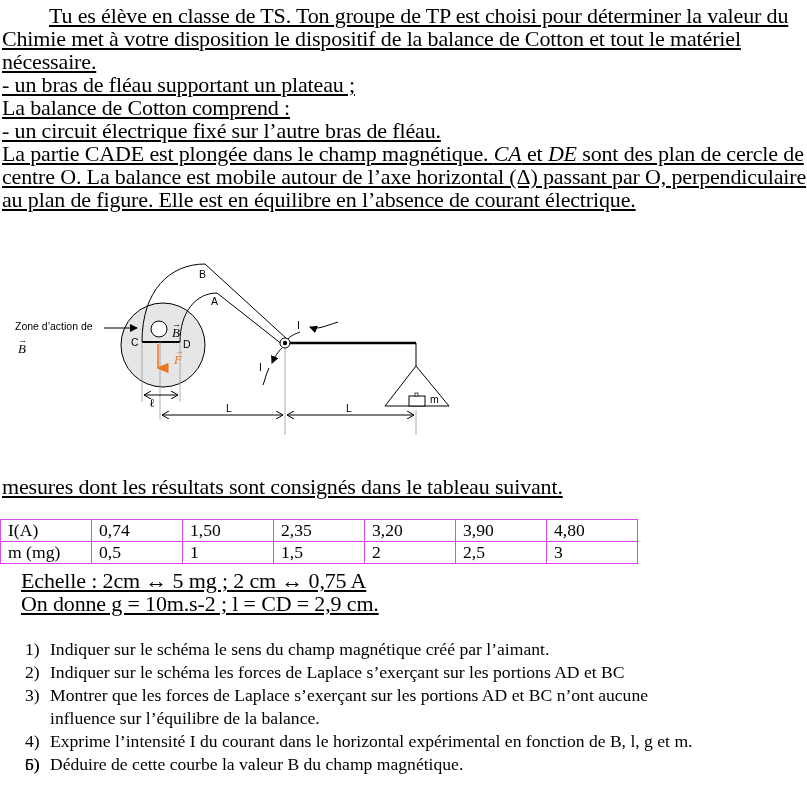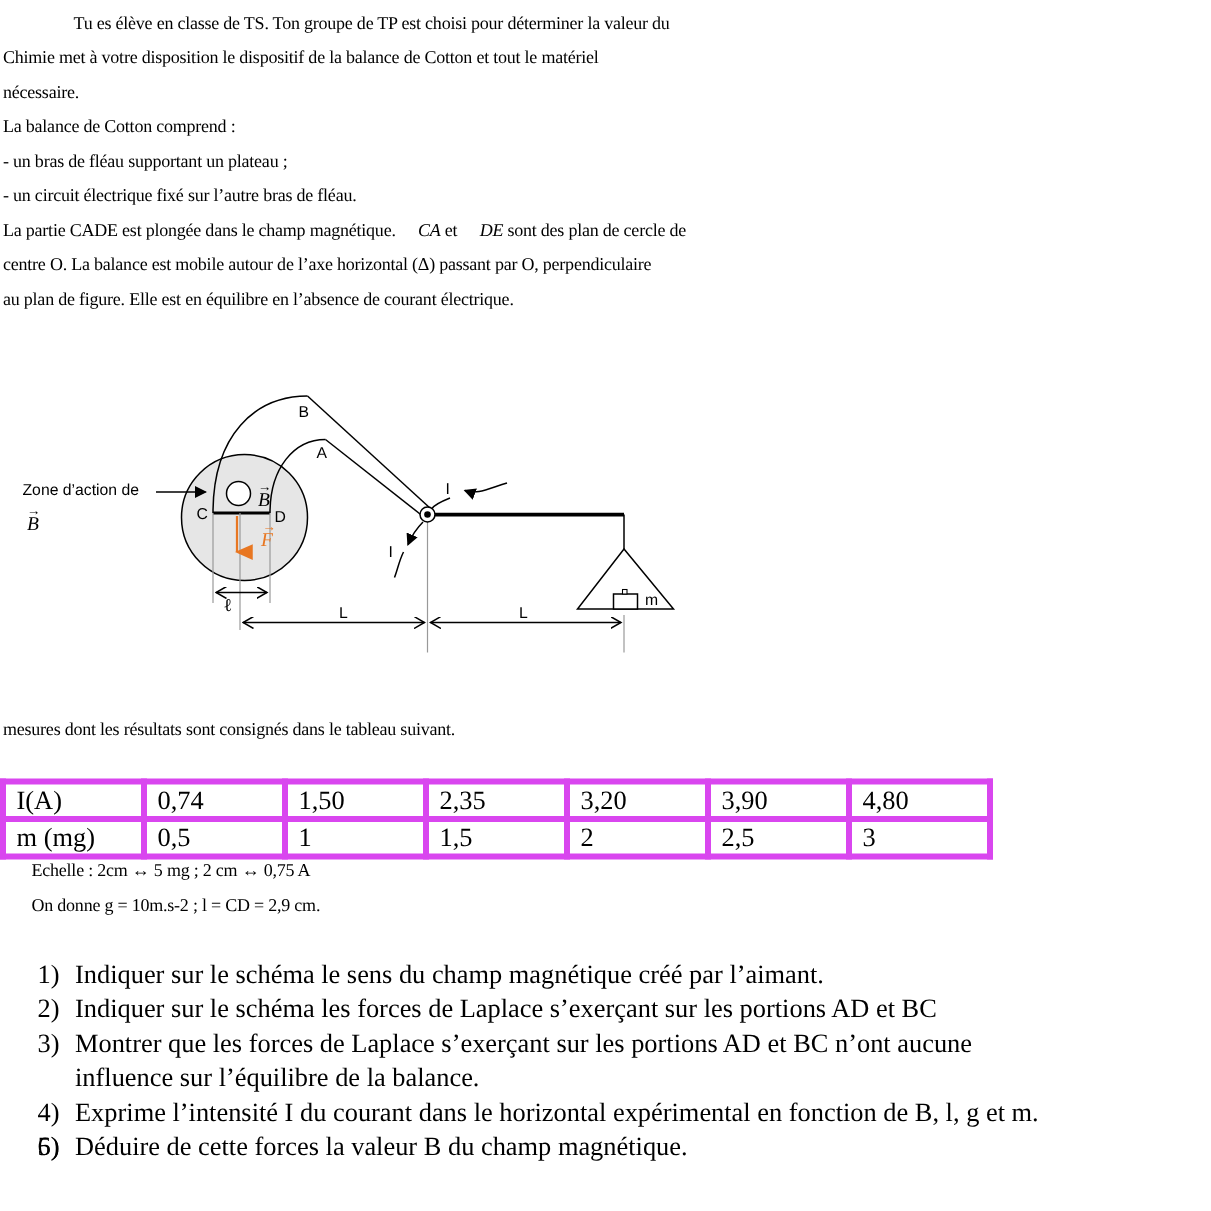--- a/index.html
+++ b/index.html
@@ -5,7 +5,7 @@
   html, body { margin:0; padding:0; background:#ffffff; }
   body { width:807px; height:807px; position:relative; overflow:hidden;
          font-family:"Liberation Serif","DejaVu Serif",serif; color:#000; }
-  .para { position:absolute; left:2px; width:805px; font-size:12px; line-height:23px; letter-spacing:-0.15px; }
+  .para { position:absolute; left:2px; width:805px; font-size:22px; line-height:23px; letter-spacing:-0.15px;text-decoration:underline; }
   .line { white-space:nowrap; height:23px; }
   .it { font-style:italic;margin-left:12px; }
   .vec { position:relative; font-style:italic; }

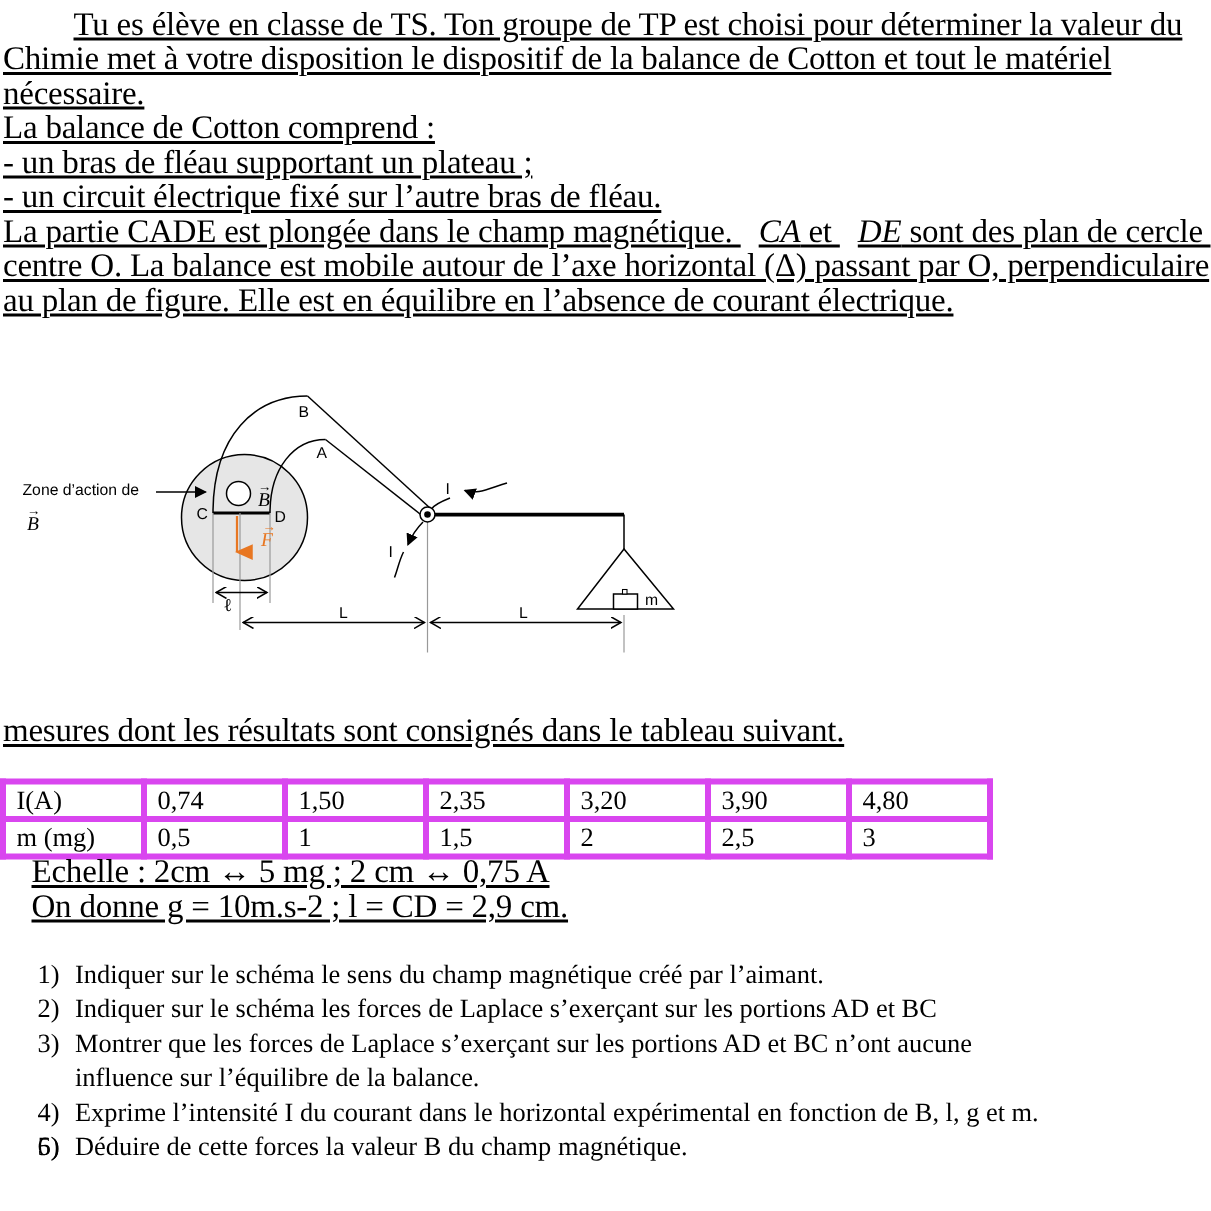--- a/index.html
+++ b/index.html
@@ -26,8 +26,8 @@
   <div class="line" style="padding-left:47px;">Tu es élève en classe de TS. Ton groupe de TP est choisi pour déterminer la valeur du</div>
   <div class="line">Chimie met à votre disposition le dispositif de la balance de Cotton et tout le matériel</div>
   <div class="line">nécessaire.</div>
+  <div class="line">- un bras de fléau supportant un plateau ;</div>
   <div class="line">La balance de Cotton comprend :</div>
-  <div class="line">- un bras de fléau supportant un plateau ;</div>
   <div class="line">- un circuit électrique fixé sur l’autre bras de fléau.</div>
   <div class="line"><span>La partie CADE est plongée dans le champ magnétique. </span><span class="it">CA</span><span> et </span><span class="it">DE</span><span> sont des plan de cercle de</span></div>
   <div class="line">centre O. La balance est mobile autour de l’axe horizontal (Δ) passant par O, perpendiculaire</div>

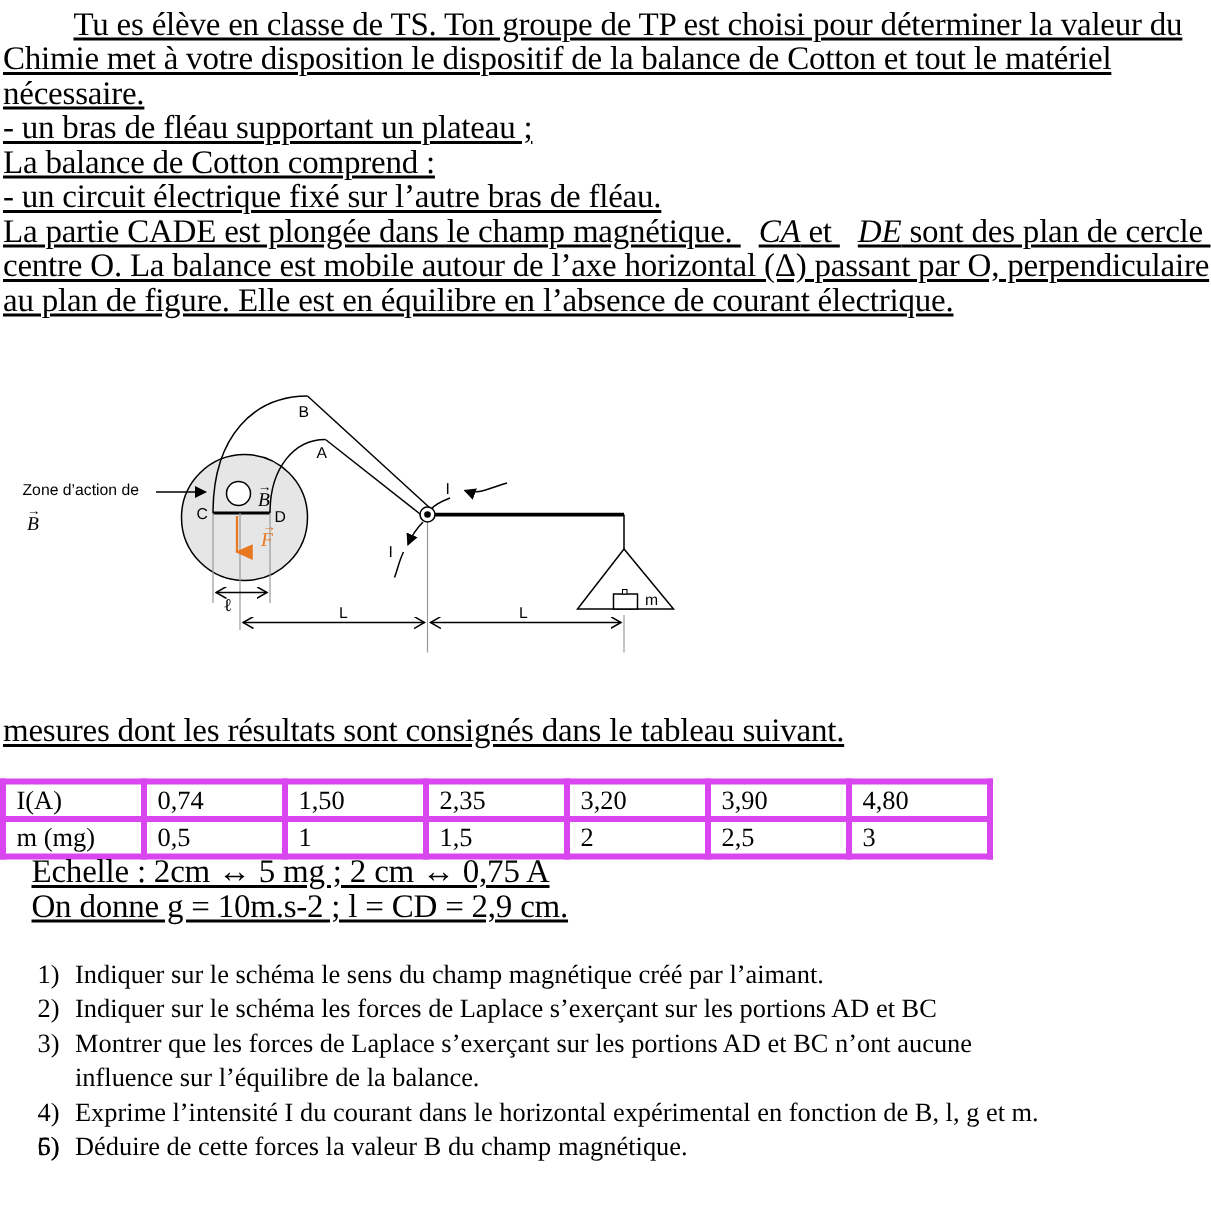--- a/index.html
+++ b/index.html
@@ -7,7 +7,7 @@
          font-family:"Liberation Serif","DejaVu Serif",serif; color:#000; }
   .para { position:absolute; left:2px; width:805px; font-size:22px; line-height:23px; letter-spacing:-0.15px;text-decoration:underline; }
   .line { white-space:nowrap; height:23px; }
-  .it { font-style:italic;margin-left:12px; }
+  .it { font-style:italic; }
   .vec { position:relative; font-style:italic; }
   .vec::before { content:"\2192"; position:absolute; top:-12px; left:1px; font-size:11px; font-style:normal; }
   #diagram { position:absolute; left:0; top:250px; }

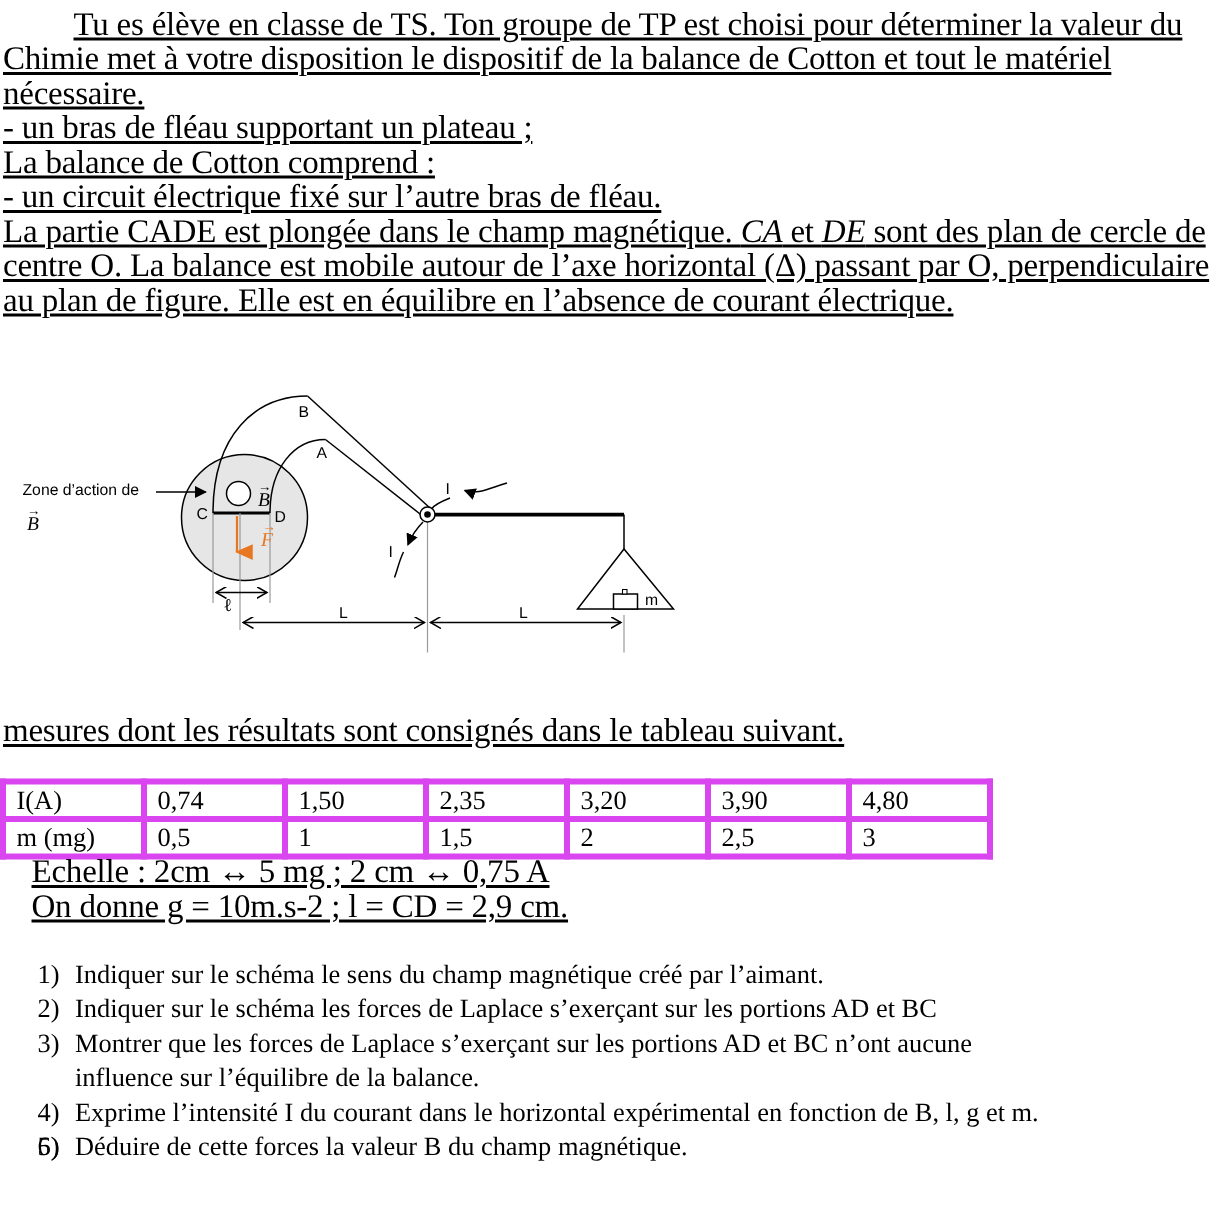--- a/index.html
+++ b/index.html
@@ -12,7 +12,7 @@
   .vec::before { content:"\2192"; position:absolute; top:-12px; left:1px; font-size:11px; font-style:normal; }
   #diagram { position:absolute; left:0; top:250px; }
   table.data { position:absolute; left:0px; top:519px; border-collapse:collapse; font-size:17.6px; }
-  table.data td { border:4px solid #d946ef; height:21px; padding:0 0 0 7px; line-height:21px; width:83px; vertical-align:middle; }
+  table.data td { border:1px solid #d946ef; height:21px; padding:0 0 0 7px; line-height:21px; width:83px; vertical-align:middle; }
   table.data td.h { width:83px; }
   ol.q { position:absolute; left:0; top:638px; margin:0; padding:0; list-style:none; font-size:17.6px; line-height:23px; width:807px; }
   ol.q li { position:relative; padding-left:50px; }

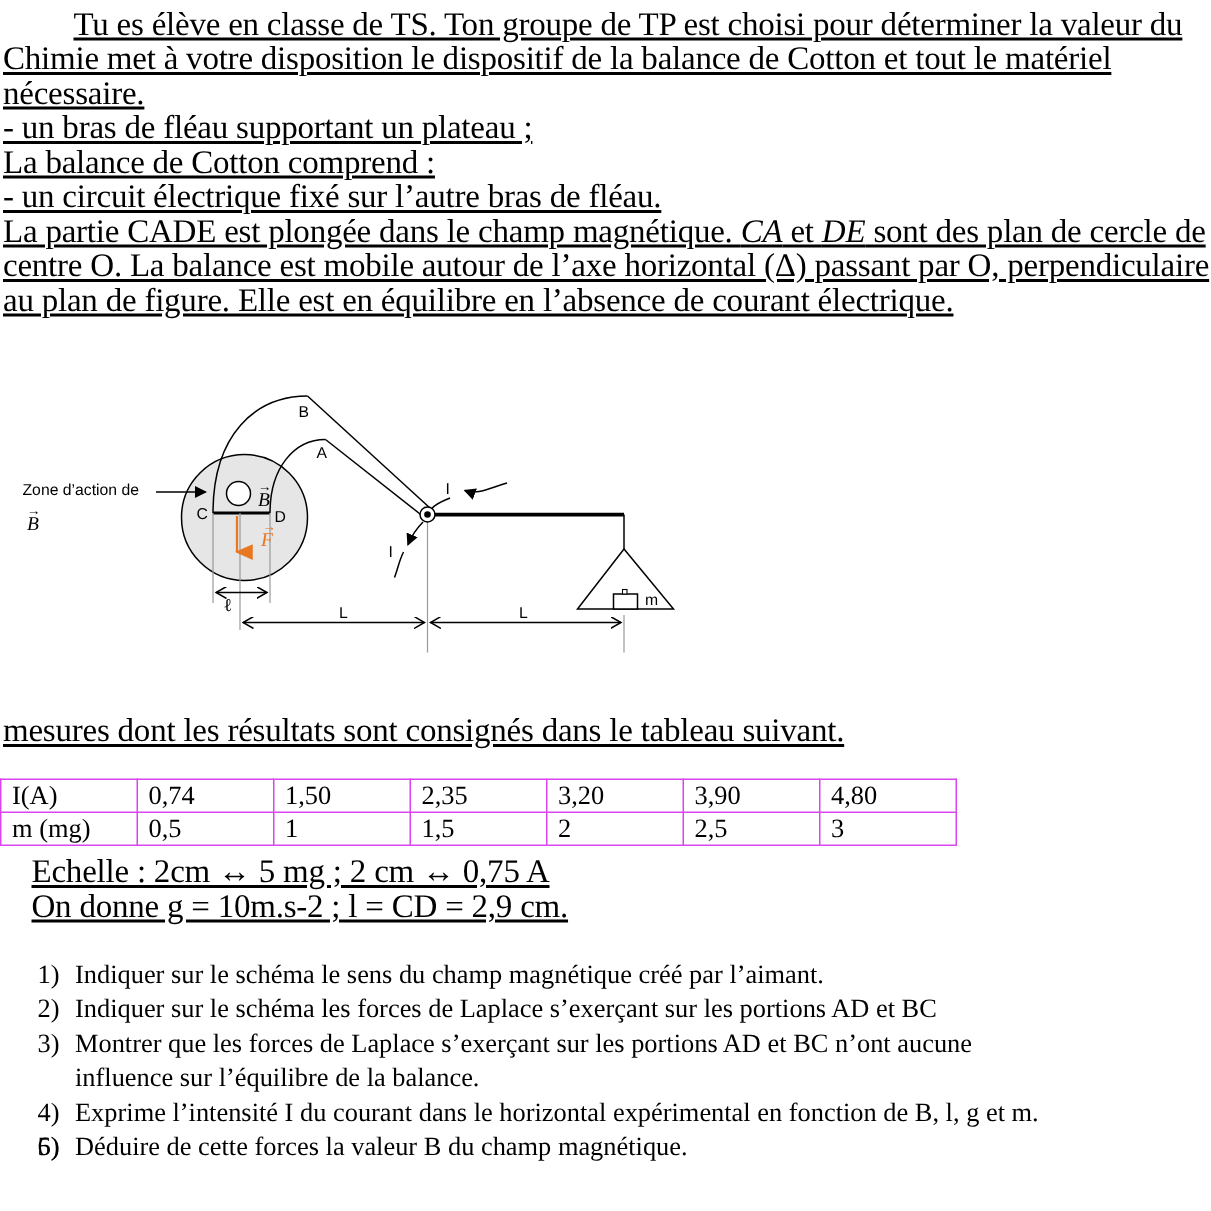--- a/index.html
+++ b/index.html
@@ -154,7 +154,7 @@
   <li><span class="num">3)</span><span>Montrer que les forces de Laplace s’exerçant sur les portions AD et BC n’ont aucune</span><br><span>influence sur l’équilibre de la balance.</span></li>
   <li><span class="num">4)</span><span>Exprime l’intensité I du courant dans le horizontal expérimental en fonction de B, l, g et m.</span></li>
   <li><span class="num">5)</span></li>
-  <li><span class="num">6)</span><span>Déduire de cette forces la valeur B du champ magnétique.</span></li>
+  <li><span class="num">6)</span><span>Déduire de cette courbe la valeur B du champ magnétique.</span></li>
 </ol>
 
 </body></html>

